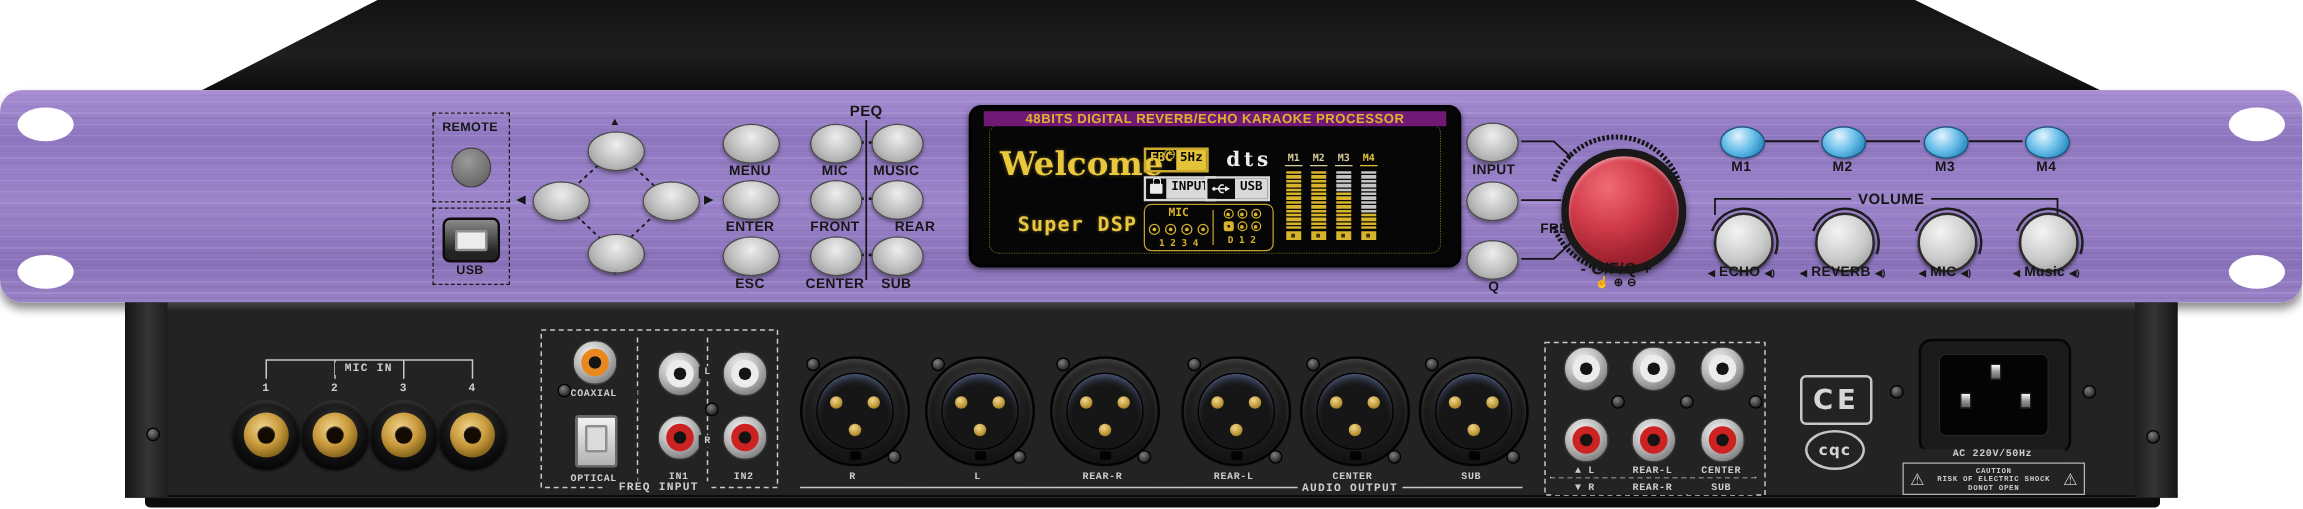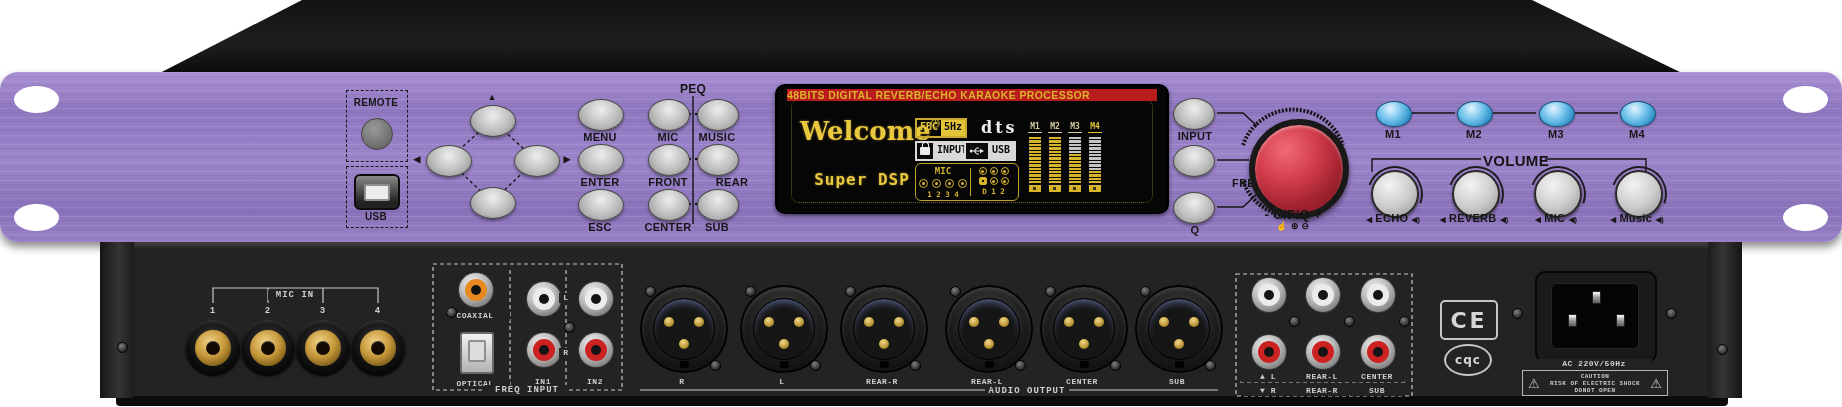--- a/index.html
+++ b/index.html
@@ -54,8 +54,8 @@
   .display{left:775px;top:84px;width:390px;height:126px;background:#060606;border-radius:10px;
     border:2px solid #000;box-shadow:0 2px 4px rgba(0,0,0,.5);z-index:4}
   .disp-frame{position:absolute;left:14px;top:13px;width:360px;height:102px;border:1px dotted #6e6022;border-radius:8px}
-  .disp-title{position:absolute;left:10px;top:3px;width:370px;text-align:left;
-    font:bold 10.5px "Liberation Sans",sans-serif;color:#dcb32c;letter-spacing:.4px;background:#b91c1c;z-index:2}
+  .disp-title{position:absolute;left:10px;top:3px;width:370px;text-align:center;
+    font:bold 10.5px "Liberation Sans",sans-serif;color:#dcb32c;letter-spacing:.4px;background:#701a75;z-index:2}
   .disp-yellow{color:#e9c83e;text-shadow:0 0 3px rgba(230,190,60,.45)}
   .welcome{position:absolute;left:23px;top:30px;width:124px;text-align:center;
     font:bold 26px "DejaVu Serif",serif}

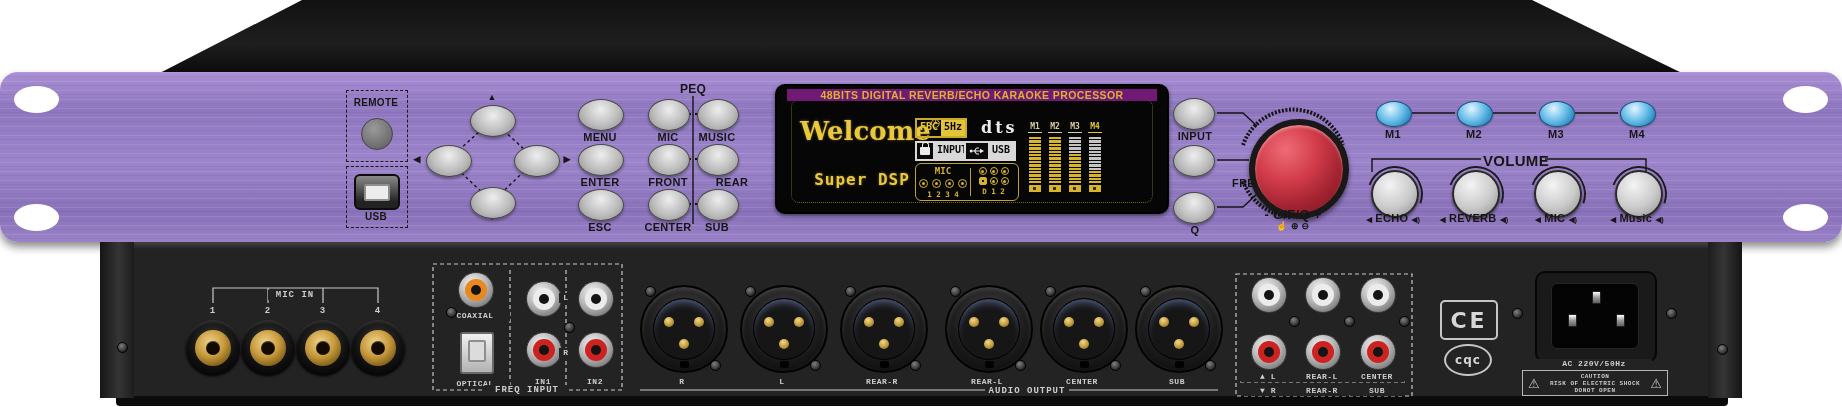--- a/index.html
+++ b/index.html
@@ -421,7 +421,7 @@
   <div class="flabel" style="left:1536px;top:128px;width:40px">M3</div>
   <div class="flabel" style="left:1617px;top:128px;width:40px">M4</div>
 
-  <div class="flabel" style="left:1483px;top:152px;width:60px;font-size:15px">VOLUME</div>
+  <div class="flabel" style="left:1483px;top:152px;width:60px;font-size:12px">VOLUME</div>
   <div class="vol-knob" style="left:1371px;top:170px"></div>
   <div class="vol-knob" style="left:1452px;top:170px"></div>
   <div class="vol-knob" style="left:1534px;top:170px"></div>

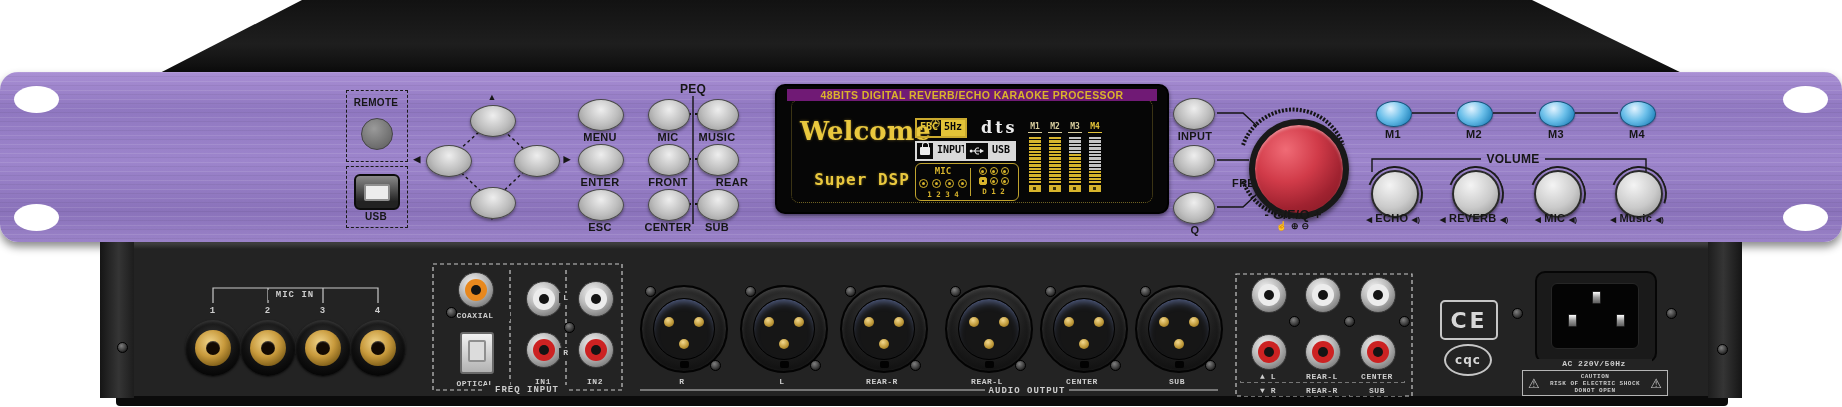--- a/index.html
+++ b/index.html
@@ -512,7 +512,7 @@
   <div class="rlabel sm" style="left:947px;top:377px;width:80px">REAR-L</div>
   <div class="rlabel sm" style="left:1042px;top:377px;width:80px">CENTER</div>
   <div class="rlabel sm" style="left:1137px;top:377px;width:80px">SUB</div>
-  <div class="rlabel" style="left:985px;top:386px;width:84px">AUDIO OUTPUT</div>
+  <div class="rlabel" style="left:1038px;top:386px;width:84px">AUDIO OUTPUT</div>
 
   <div class="rca" style="left:1251px;top:277px;--c:#ececec"></div>
   <div class="rca" style="left:1305px;top:277px;--c:#ececec"></div>

